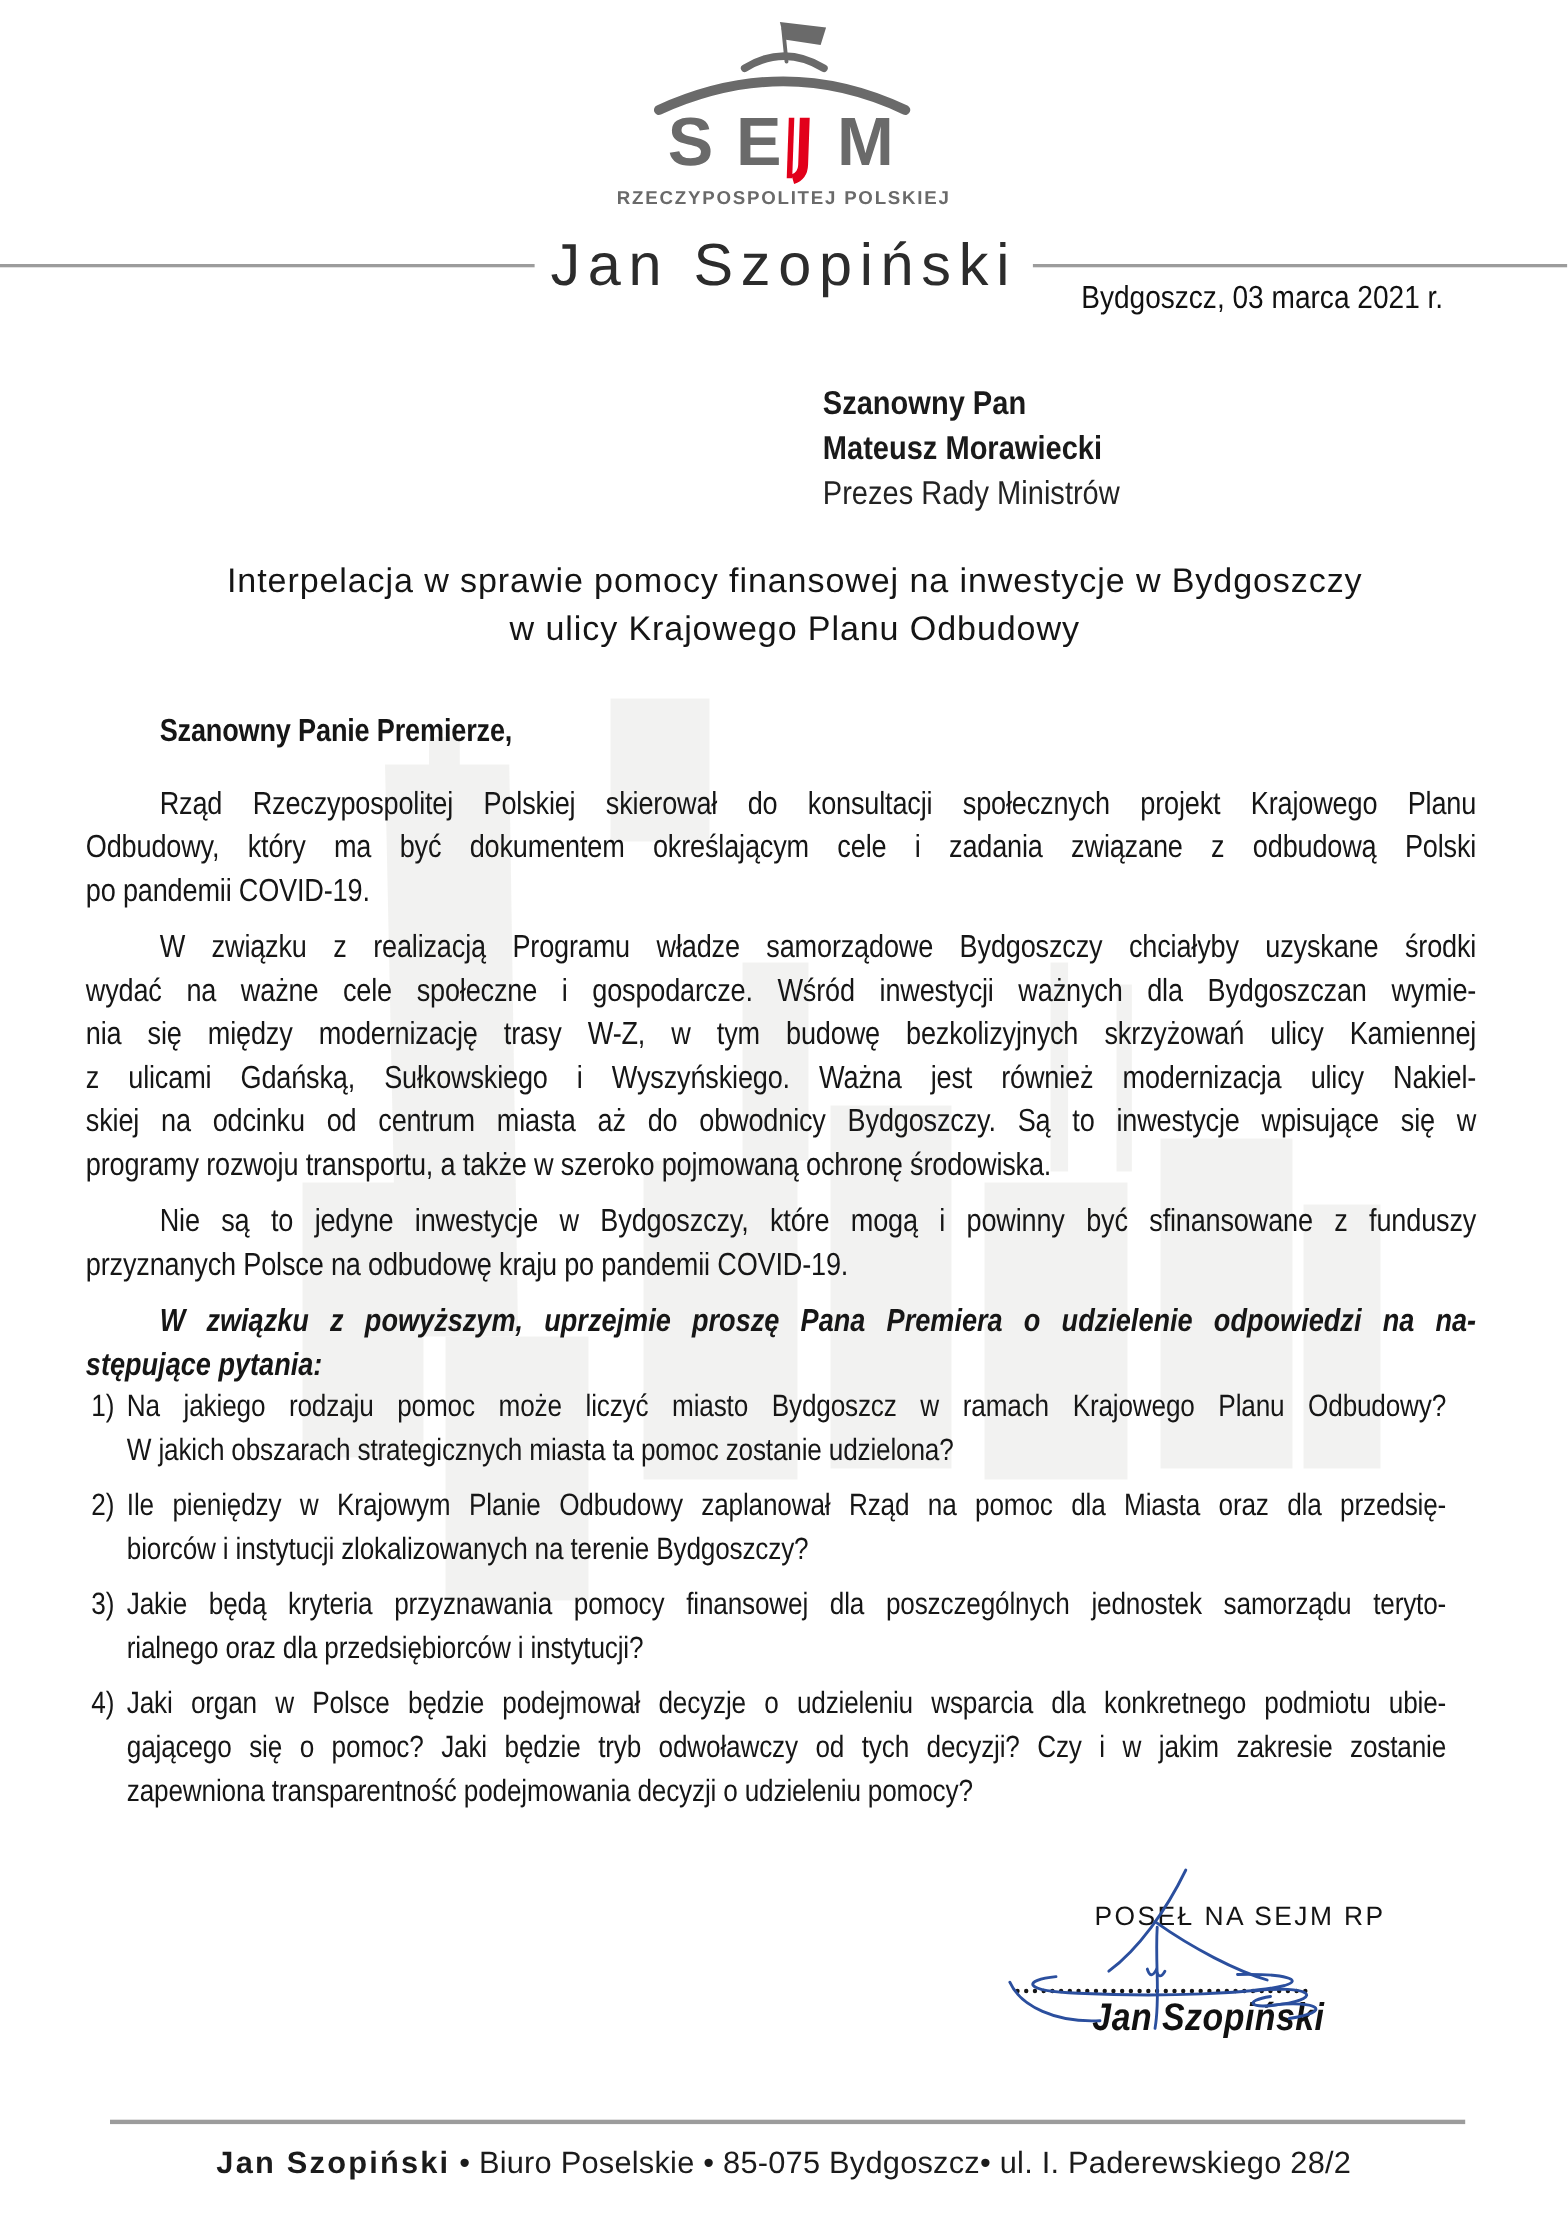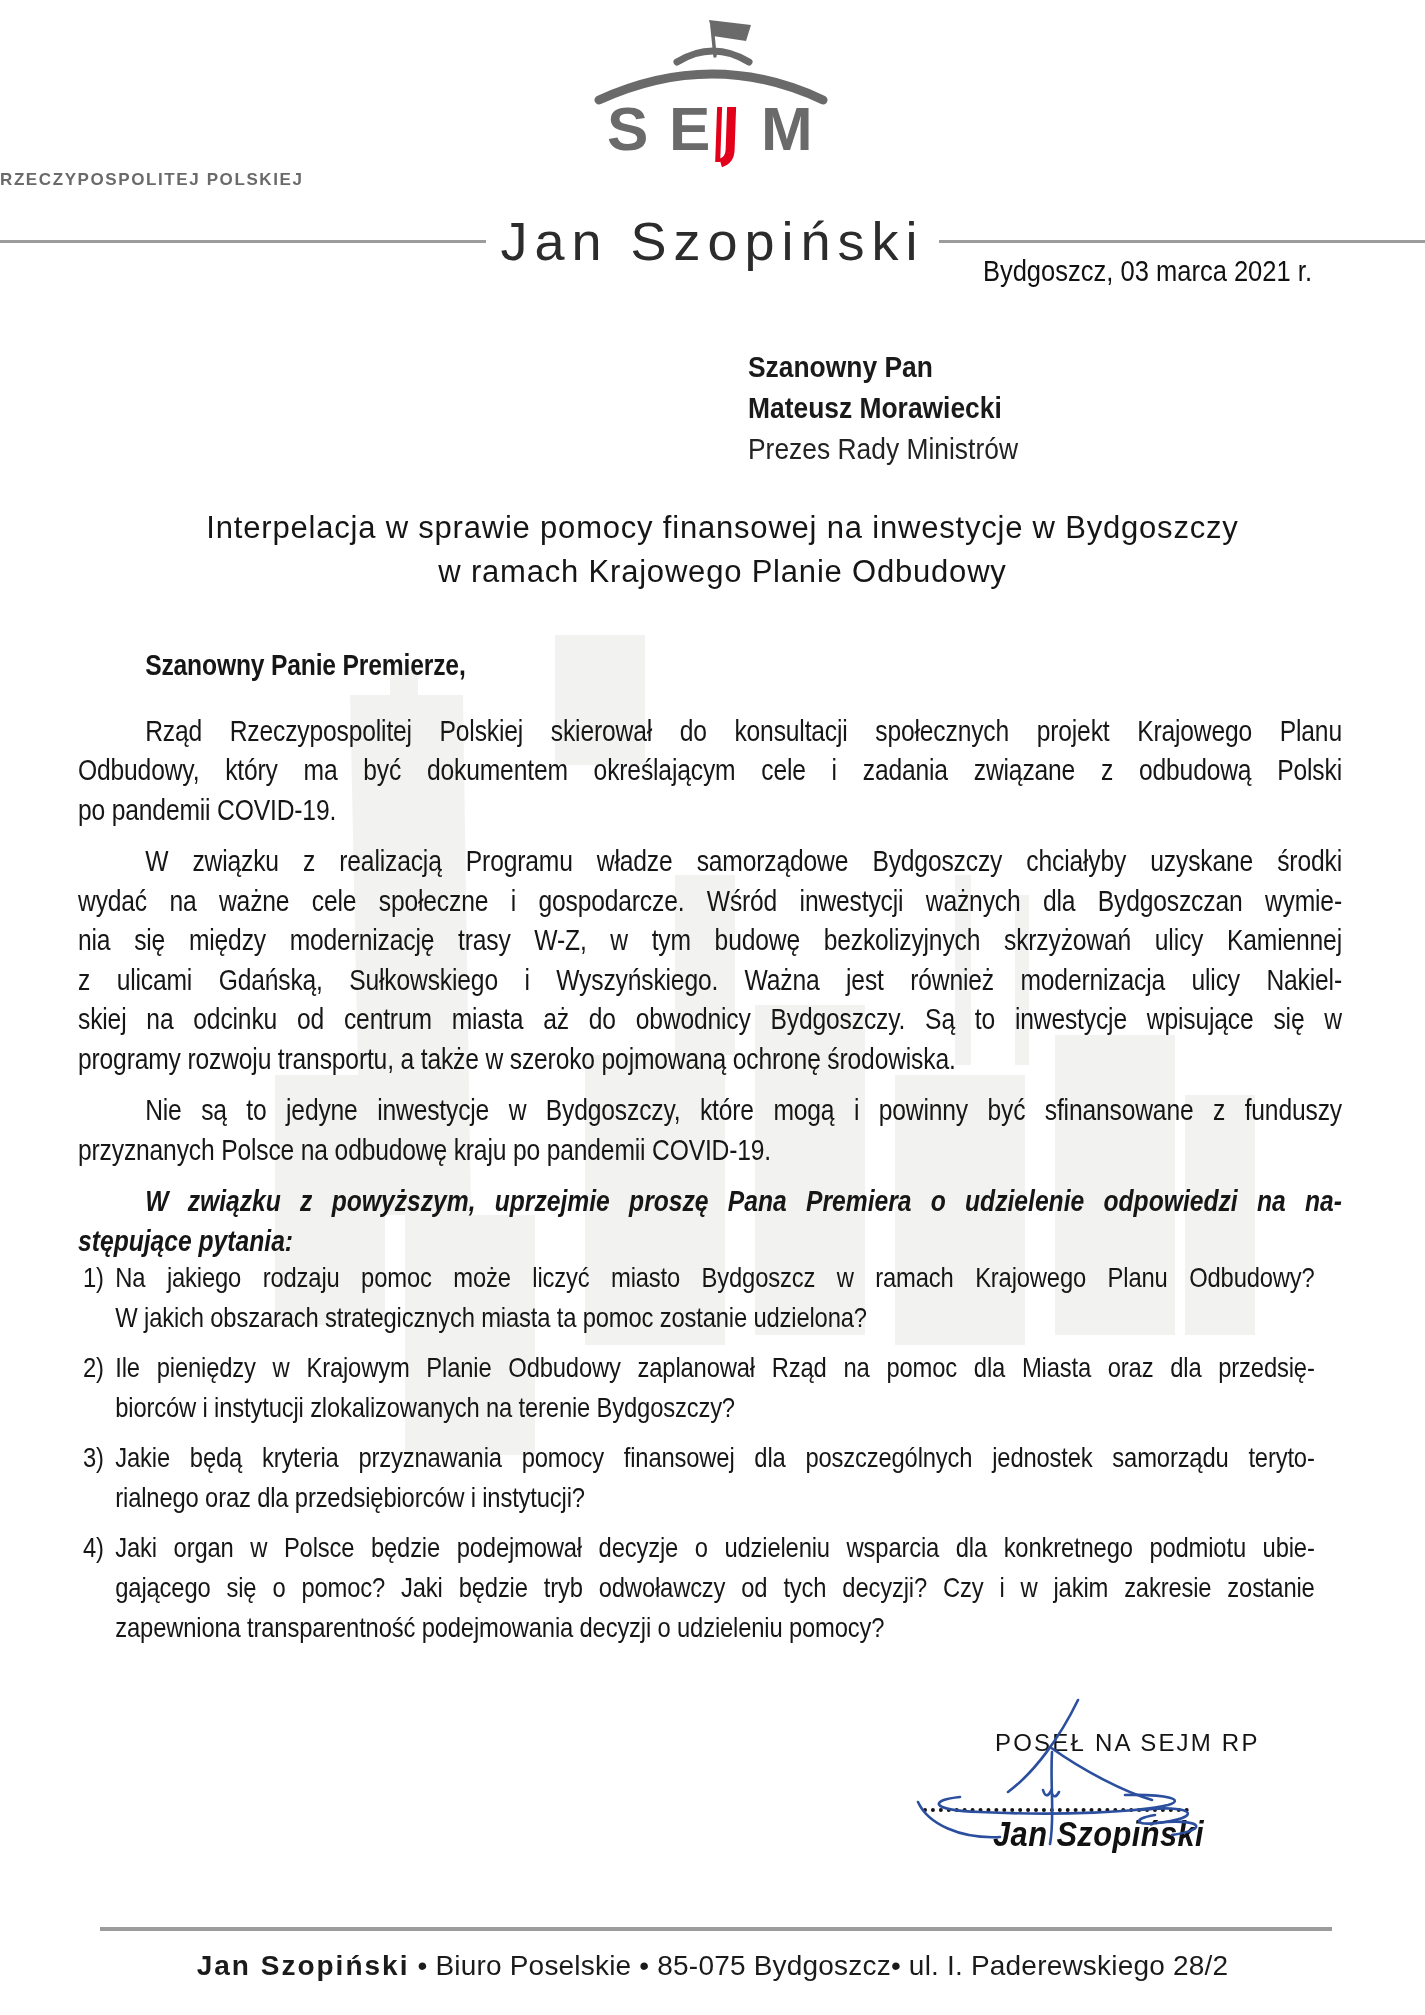--- a/index.html
+++ b/index.html
@@ -22,7 +22,7 @@
   .logo-fill{fill:var(--logo-gray);}
   .logo-red{stroke:var(--logo-red); fill:none;}
   .logo-subtitle{
-    position:absolute; left:0; right:0; top:170px; 
+    position:absolute; left:0; right:0; top:170px; text-align:center;
     font-size:17px; font-weight:600; color:var(--logo-gray); letter-spacing:1.6px; z-index:2;
   }
   .name-row{

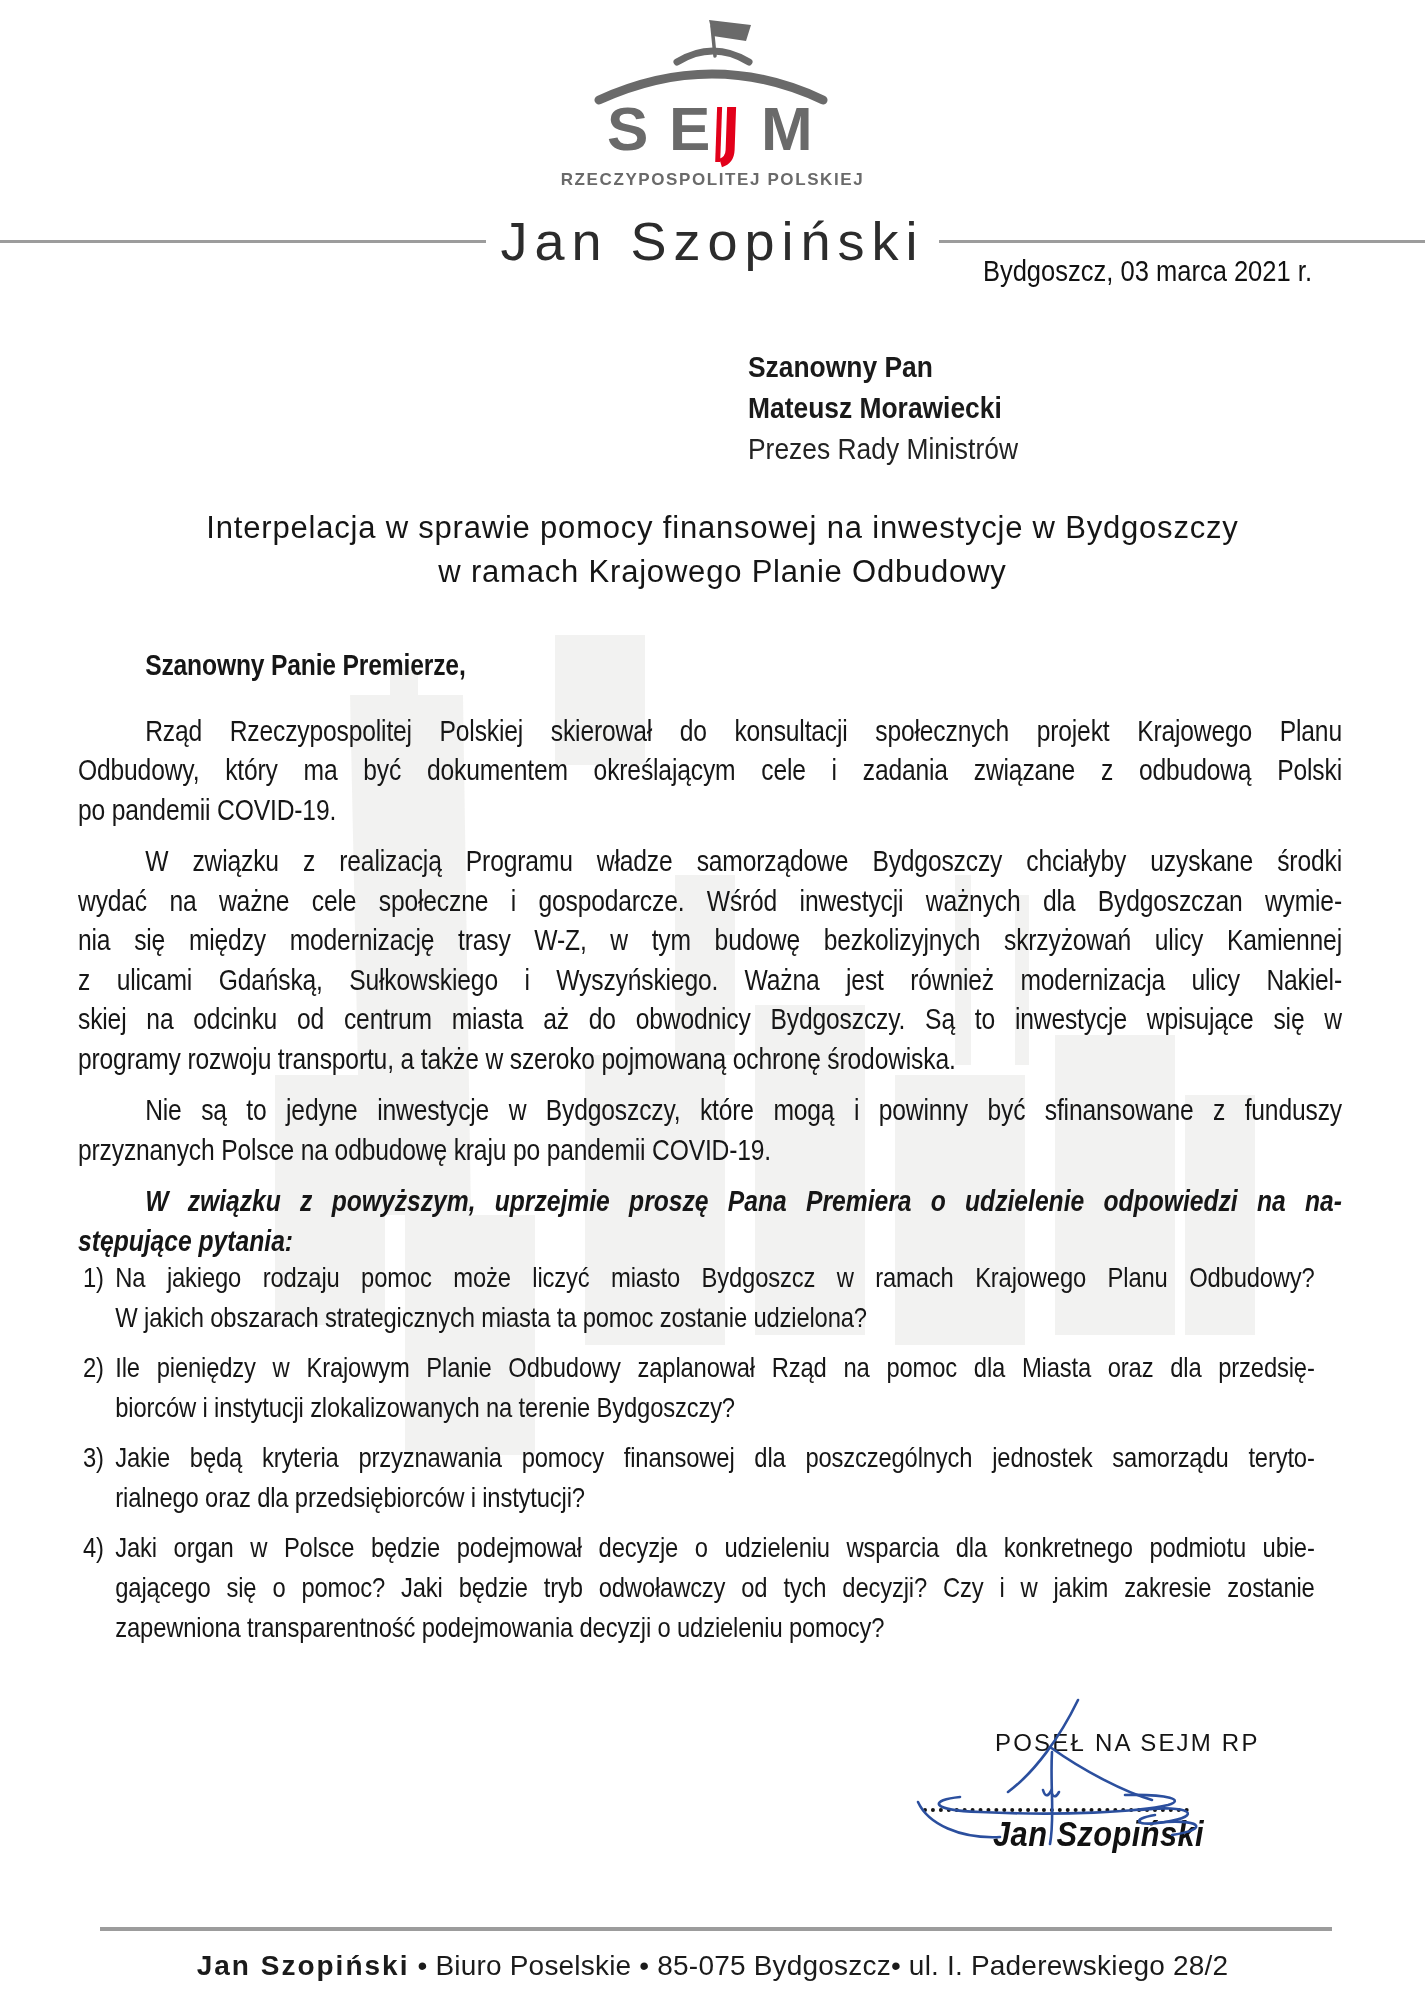--- a/index.html
+++ b/index.html
@@ -149,7 +149,7 @@
 
   <div class="doc-title">
     <div>Interpelacja w sprawie pomocy finansowej na inwestycje w Bydgoszczy</div>
-    <div>w ramach Krajowego Planie Odbudowy</div>
+    <div>w ulicy Krajowego Planu Odbudowy</div>
   </div>
 
   <div class="body-block">

